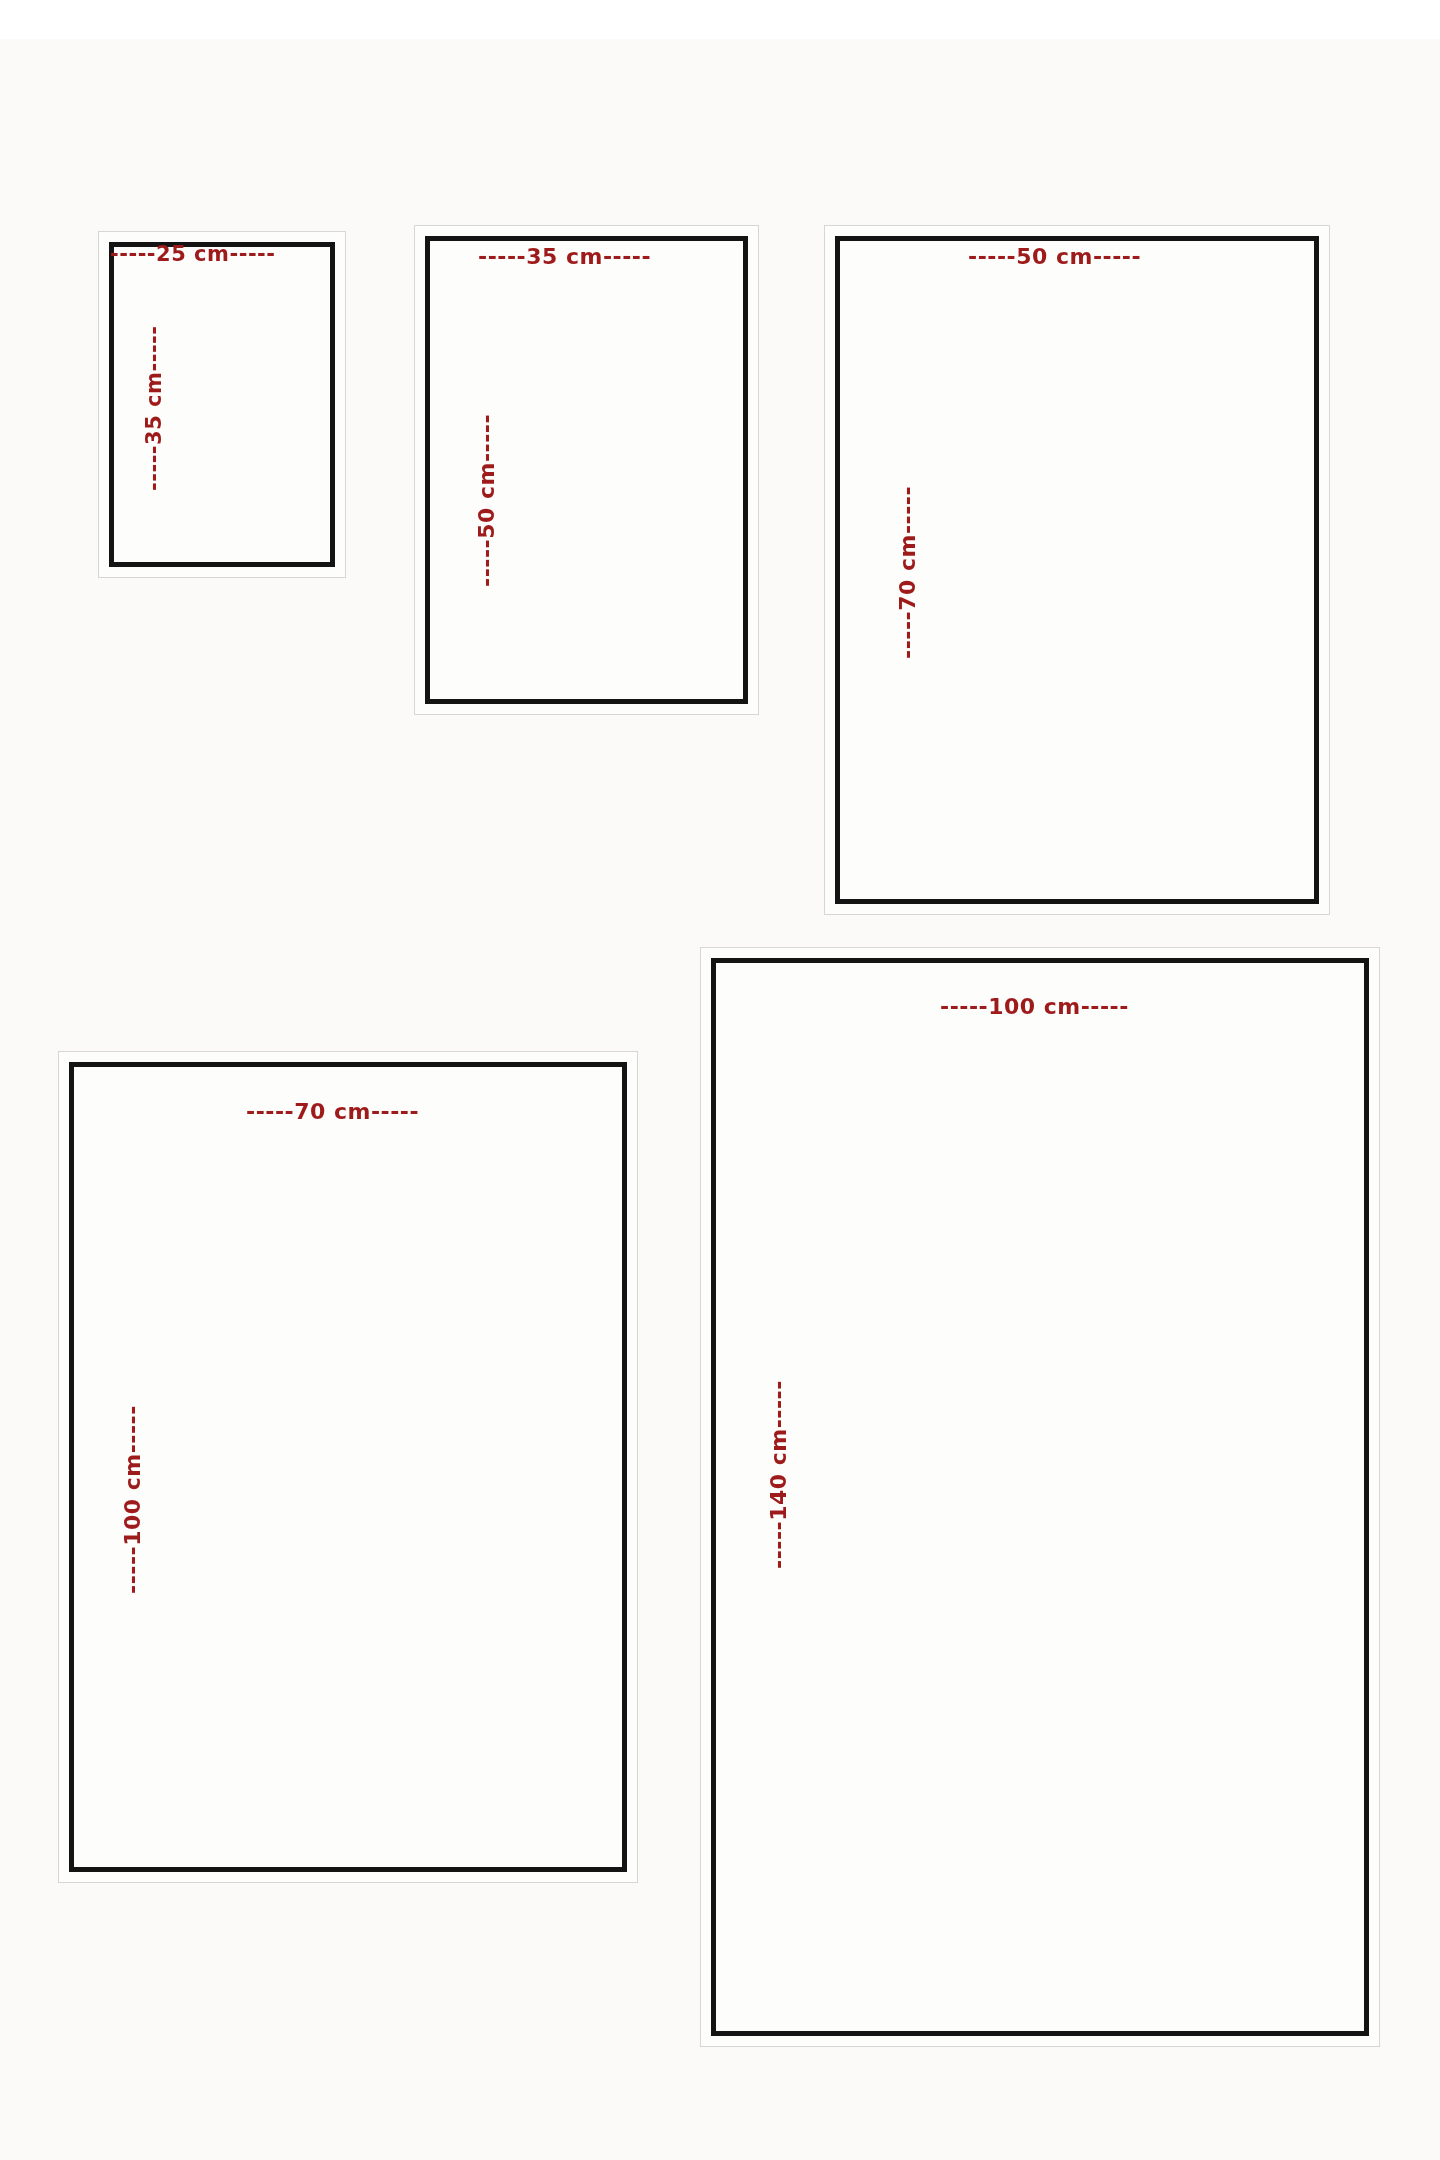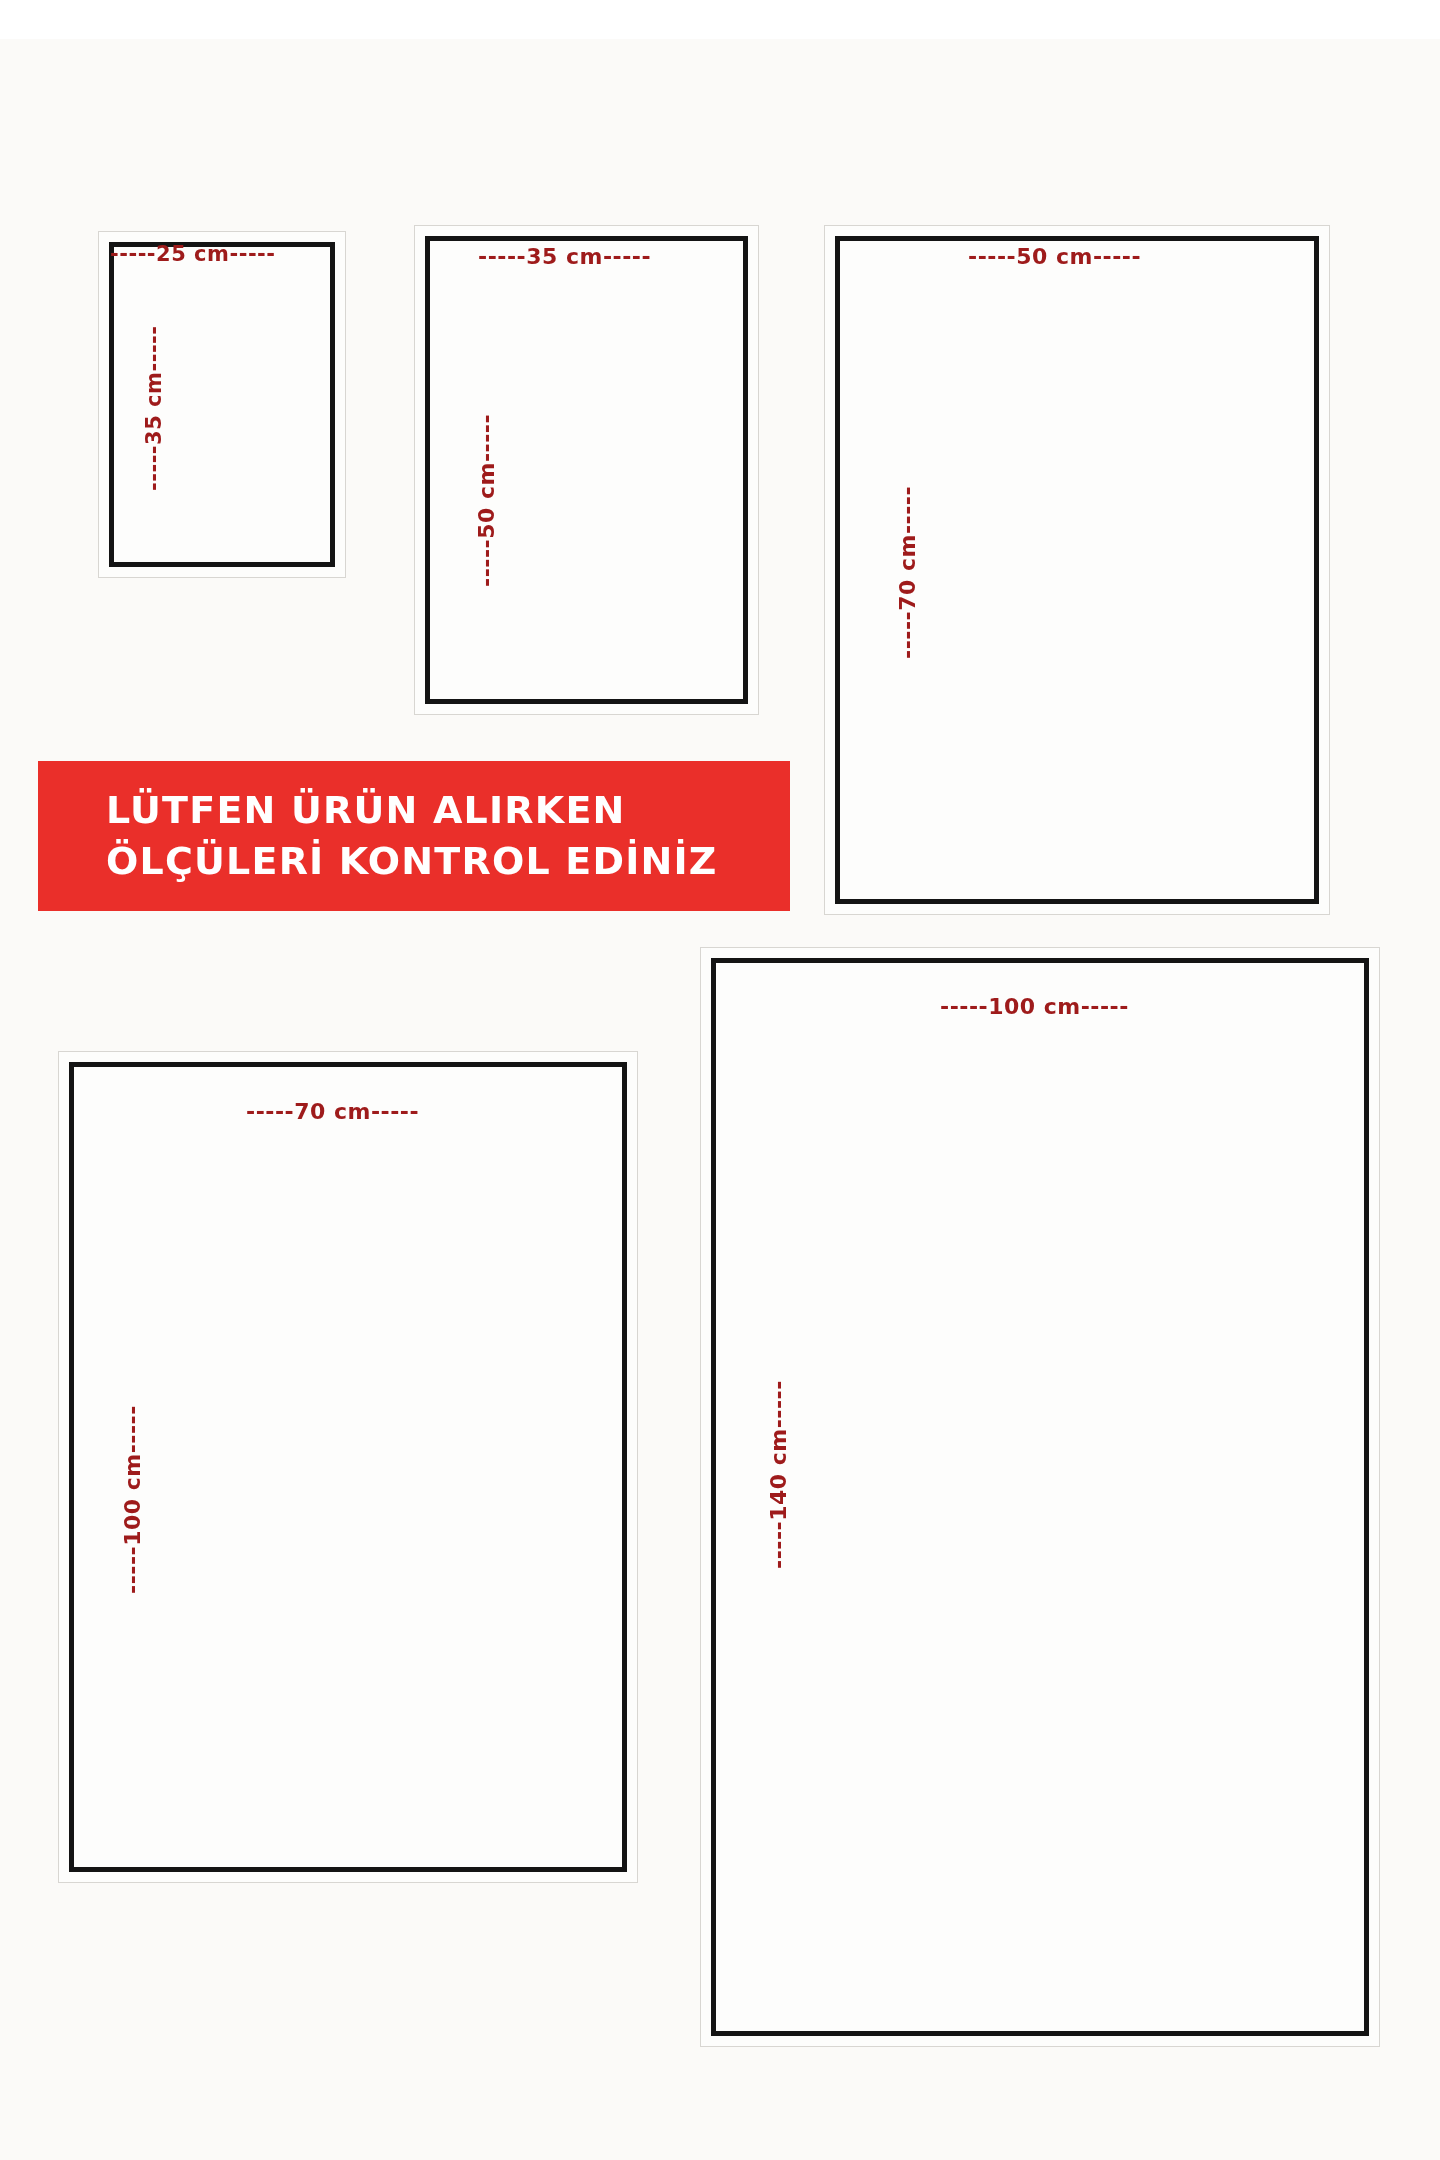--- a/index.html
+++ b/index.html
@@ -99,10 +99,6 @@
   <div class="dim" style="left:968px; top:205px; font-size:22px;">-----50 cm-----</div>
   <div class="dim vert" style="left:895px; top:620px; font-size:22px;">-----70 cm-----</div>
 
-  <div id="warning-banner">
-    <div class="line">LÜTFEN ÜRÜN ALIRKEN</div>
-    <div class="line">ÖLÇÜLERİ KONTROL EDİNİZ</div>
-  </div>
 
   <div class="frame" style="left:58px; top:1012px; width:580px; height:832px;">
     <div class="inner"></div>

